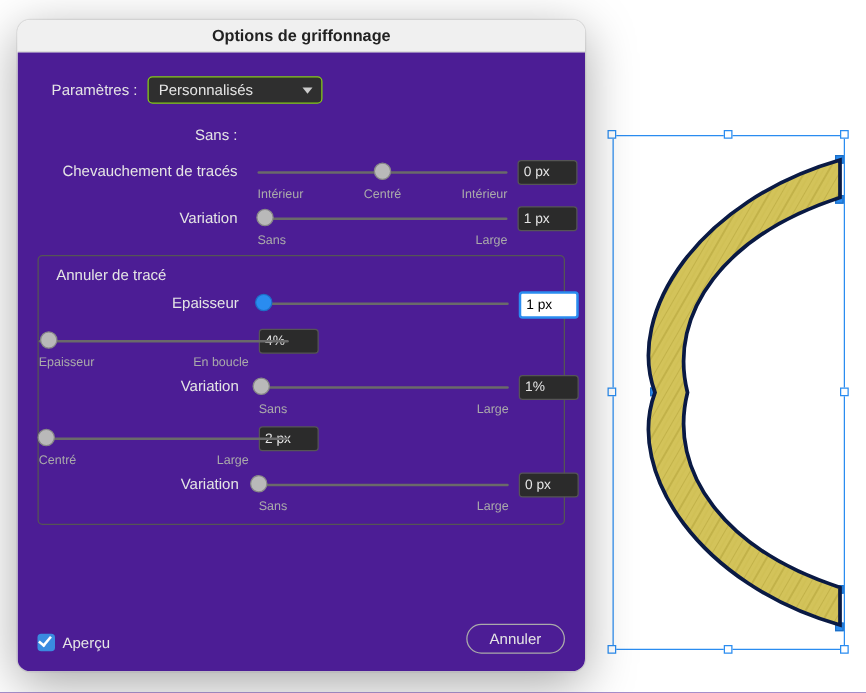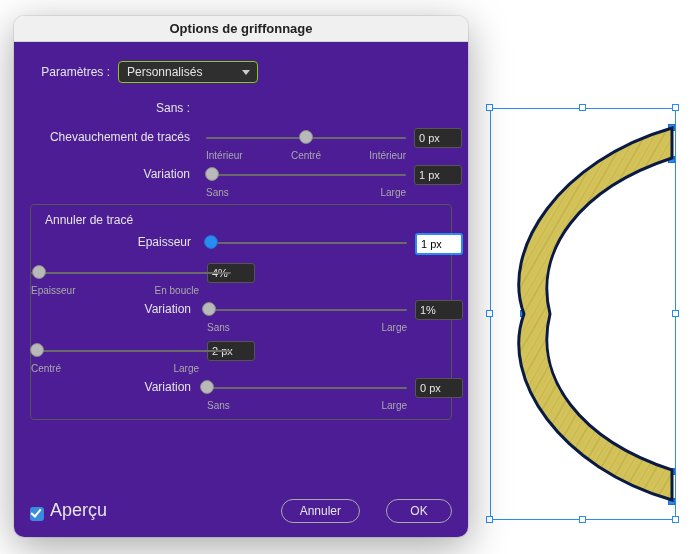--- a/index.html
+++ b/index.html
@@ -89,7 +89,7 @@
   }
 
   
-  .checkwrap { position: absolute; left: 16px; bottom: 16px; display: flex; align-items: flex-end; gap: 6px; font-size: 18px; color: #e5e5e5; }
+  .checkwrap { position: absolute; left: 16px; bottom: 16px; display: flex; align-items: flex-end; gap: 6px; font-size: 12px; color: #e5e5e5; }
   .checkbox {
     width: 14px; height: 14px; border-radius: 3px; background: #3a8be0; position: relative;
   }

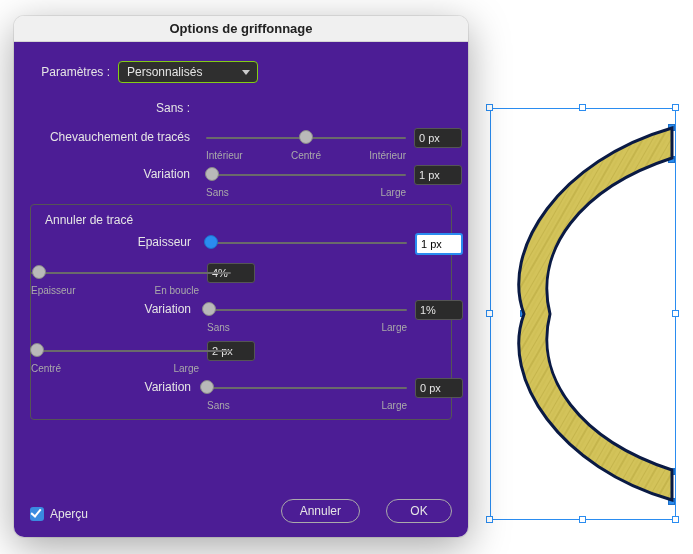--- a/index.html
+++ b/index.html
@@ -303,7 +303,6 @@
 
     <div class="btnrow">
       <div class="btn">Annuler</div>
-      <div class="btn">OK</div>
     </div>
 
   </div>

